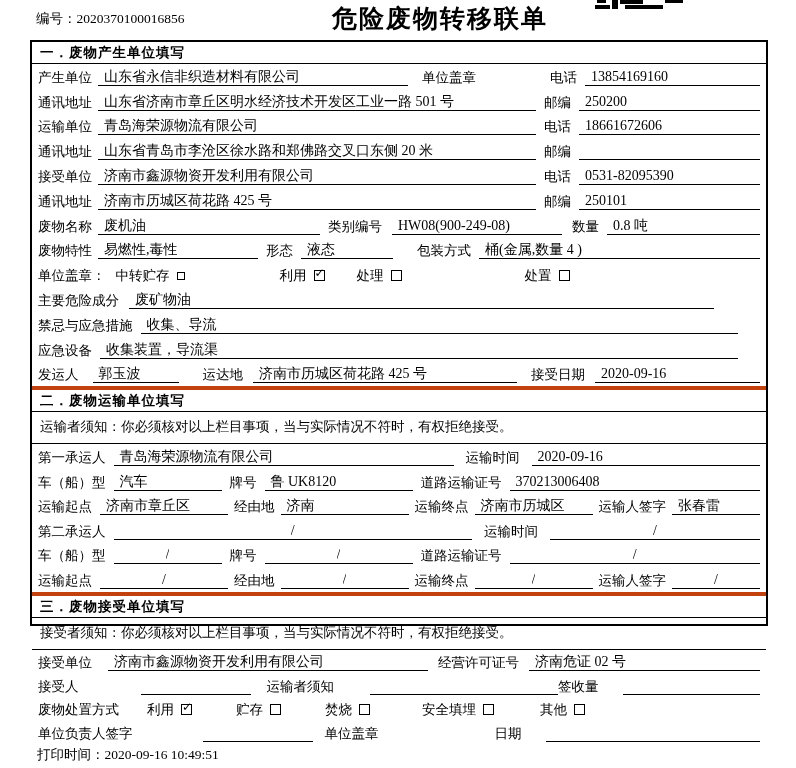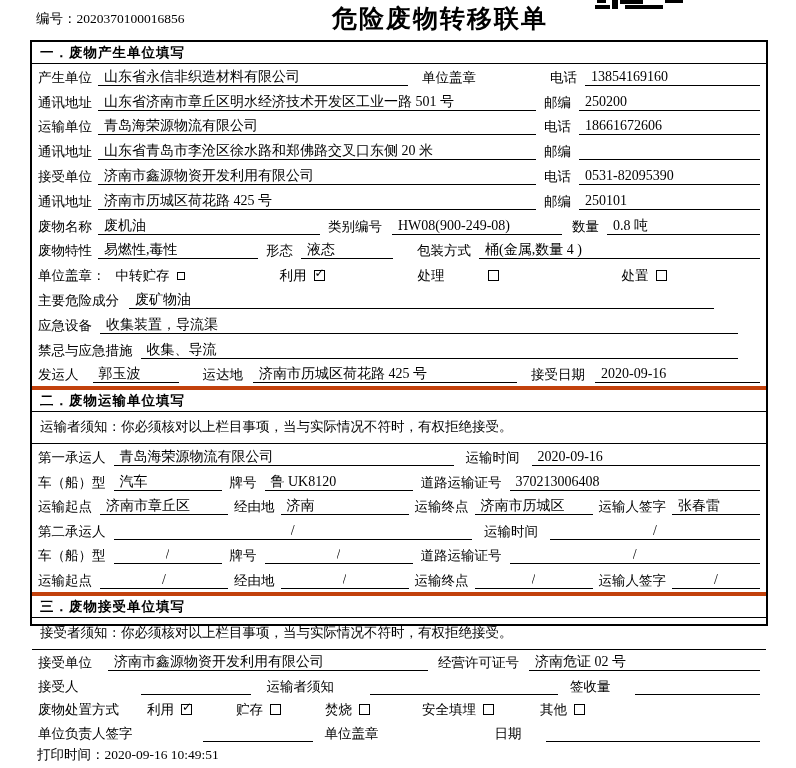--- a/index.html
+++ b/index.html
@@ -186,7 +186,7 @@
             <span class="mark">✓</span>
           </span>
         </span>
-        <span class="check" style="margin-left: 93px; gap: 36px;">
+        <span class="check" style="margin-left: 32px;">
           <span class="clbl">处理</span>
           <span class="box"></span>
         </span>

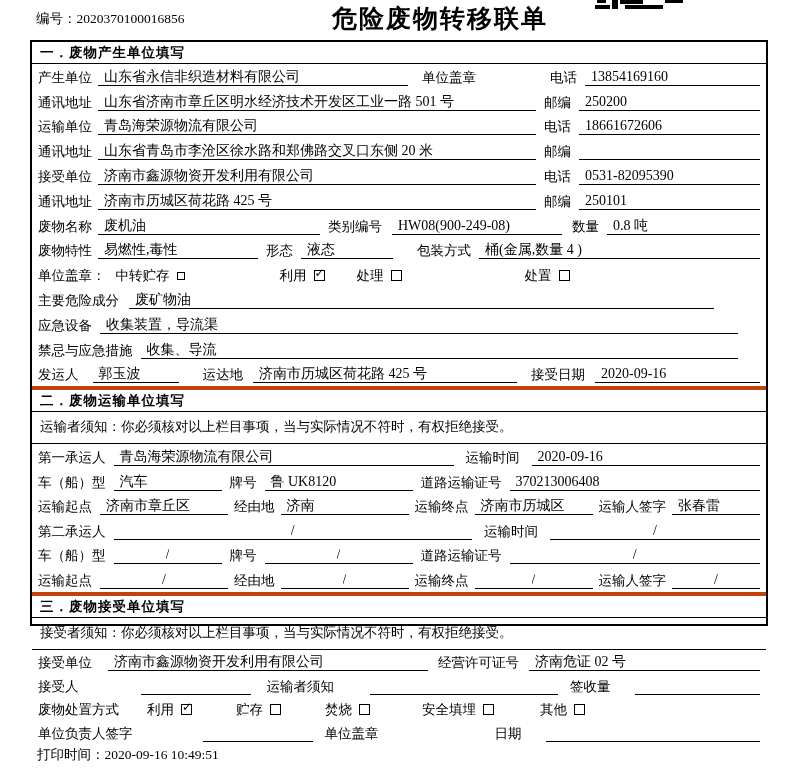--- a/index.html
+++ b/index.html
@@ -202,15 +202,15 @@
         </span>
       </div>
       <div class="row">
+        <span class="lbl">禁忌与应急措施</span>
+        <span class="field grow" style="margin-left: 8px; margin-right: 22px;">
+          <span class="val">收集、导流</span>
+        </span>
+      </div>
+      <div class="row">
         <span class="lbl">应急设备</span>
         <span class="field grow" style="margin-left: 8px; margin-right: 22px;">
           <span class="val">收集装置，导流渠</span>
-        </span>
-      </div>
-      <div class="row">
-        <span class="lbl">禁忌与应急措施</span>
-        <span class="field grow" style="margin-left: 8px; margin-right: 22px;">
-          <span class="val">收集、导流</span>
         </span>
       </div>
       <div class="row">

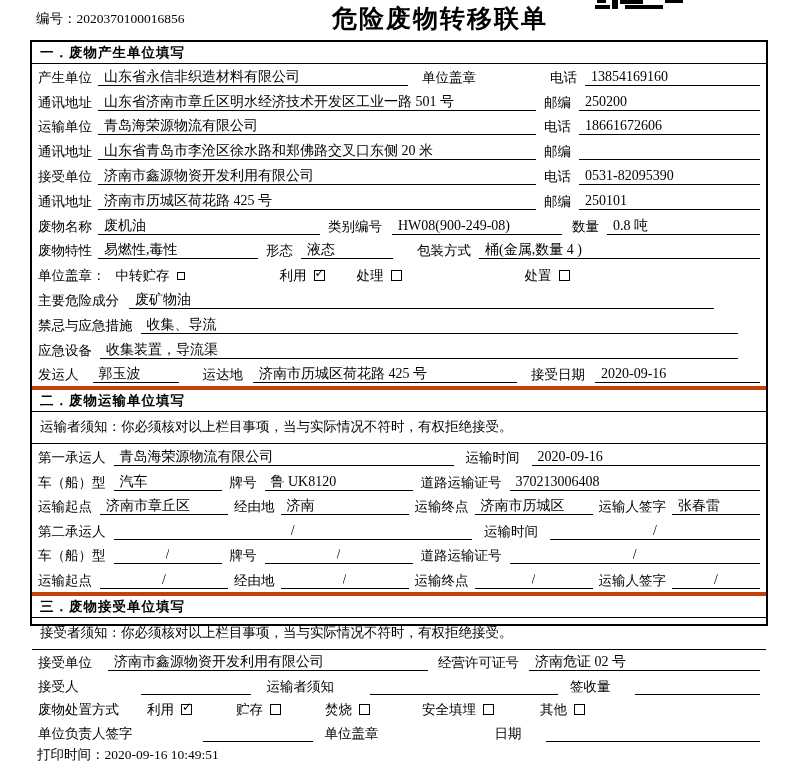--- a/index.html
+++ b/index.html
@@ -338,7 +338,7 @@
         <span class="field" style="width: 188px; margin-left: 36px;">
           <span class="val"></span>
         </span>
-        <span class="lbl" style="margin-left: 12px;">签收量</span>
+        <span class="lbl" style="">签收量</span>
         <span class="field grow" style="margin-left: 24px;">
           <span class="val"></span>
         </span>

